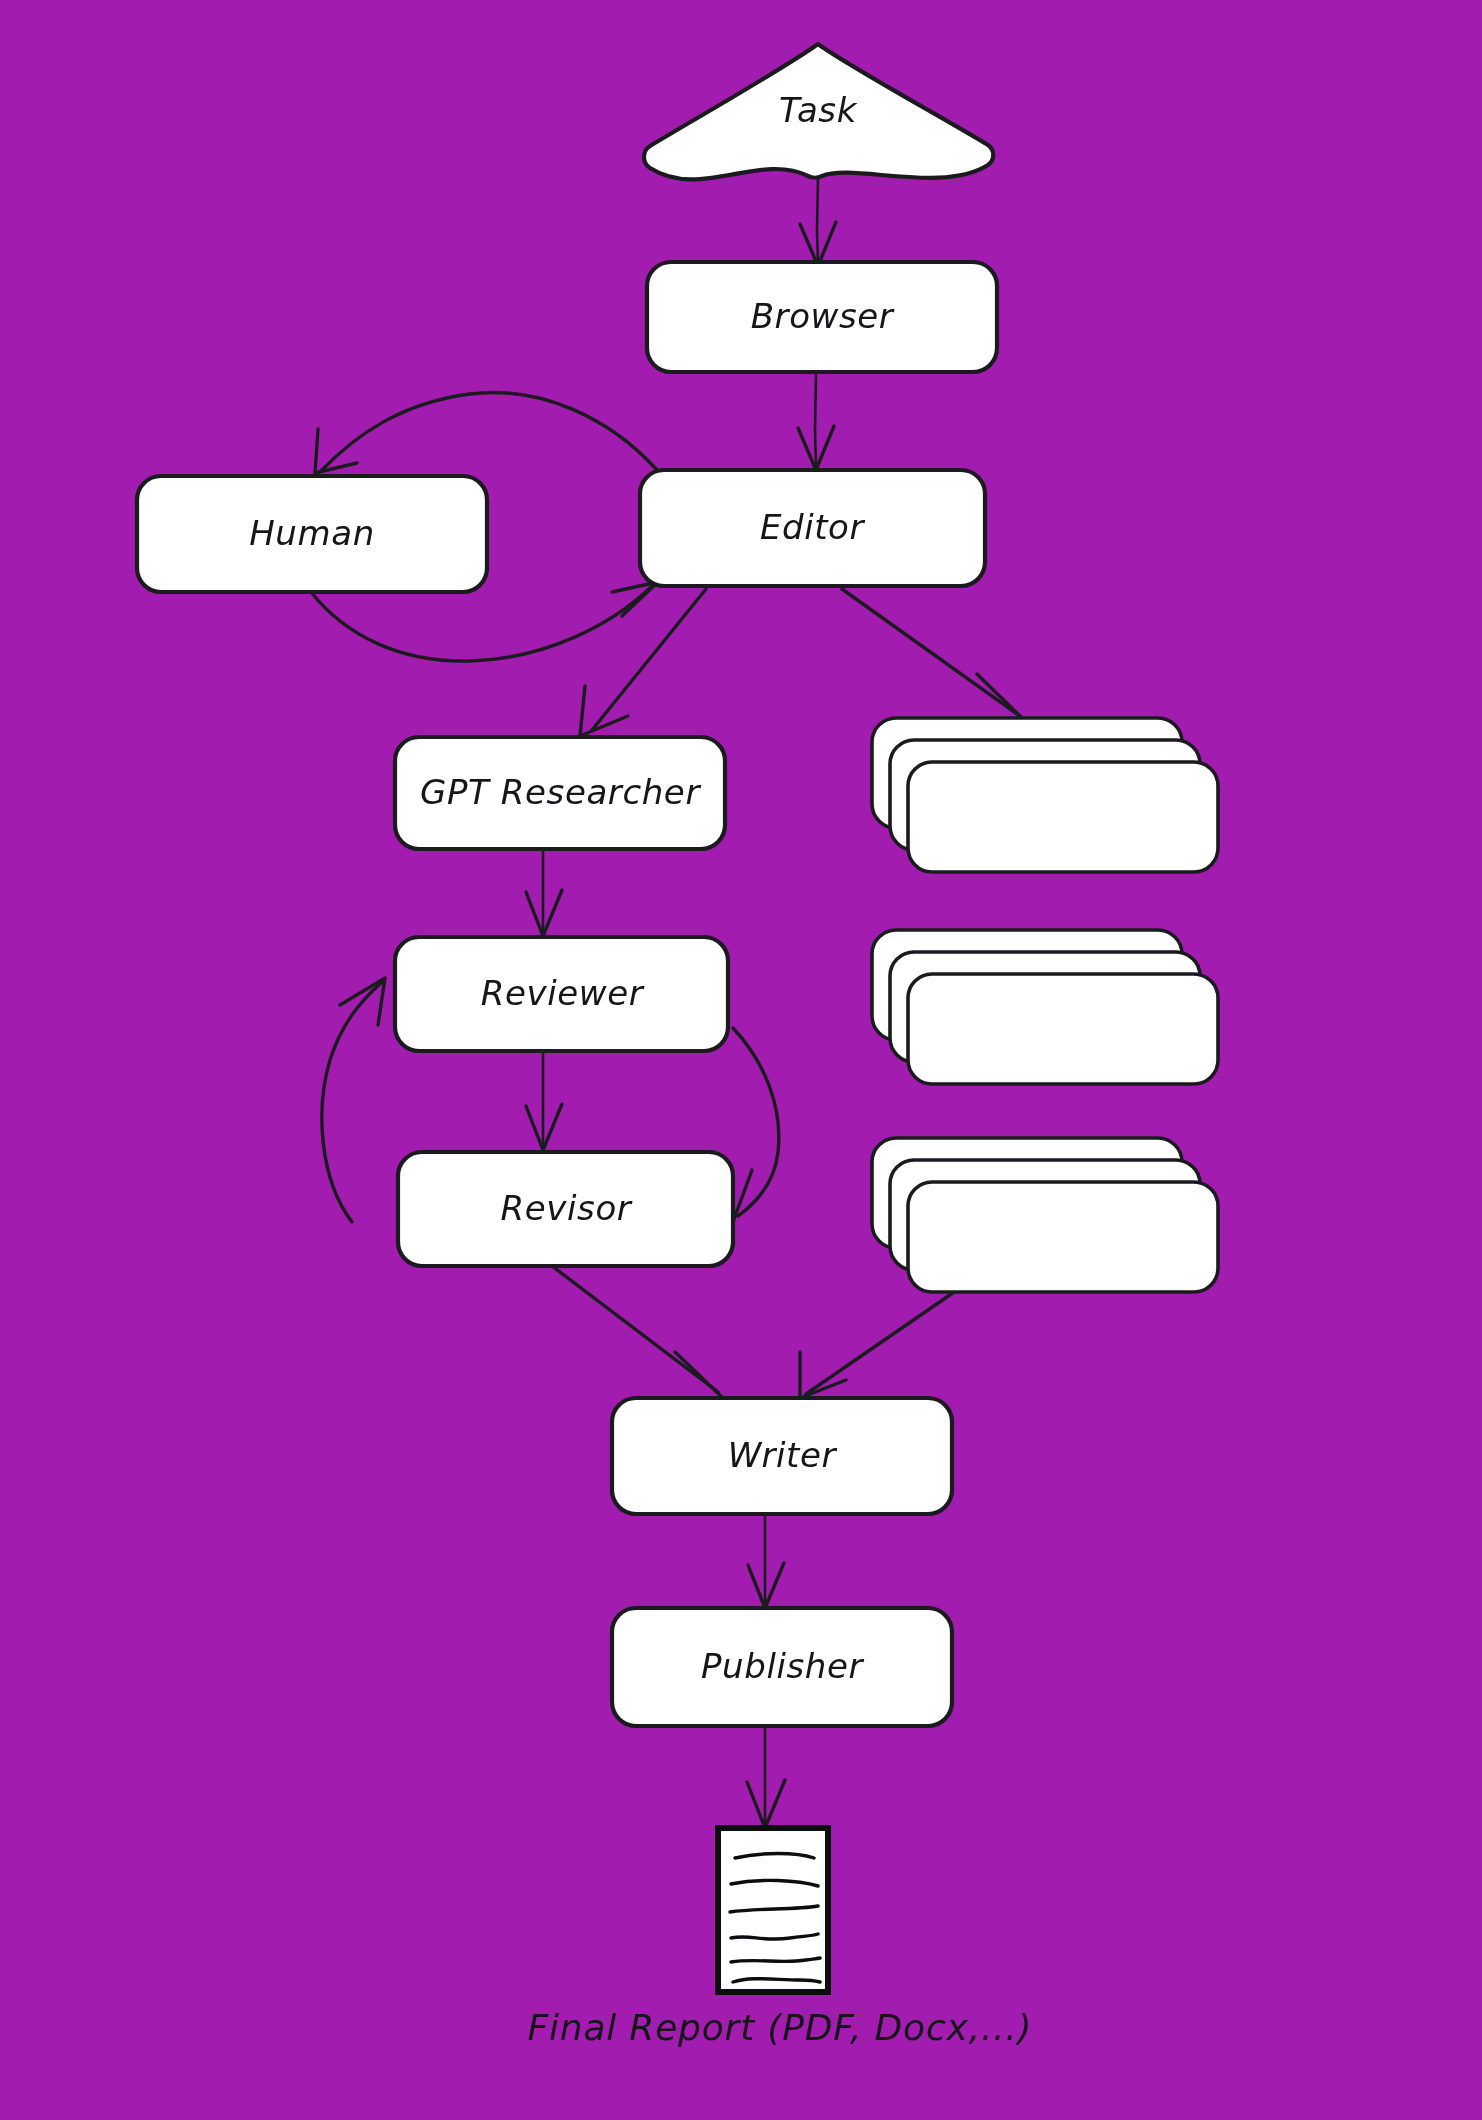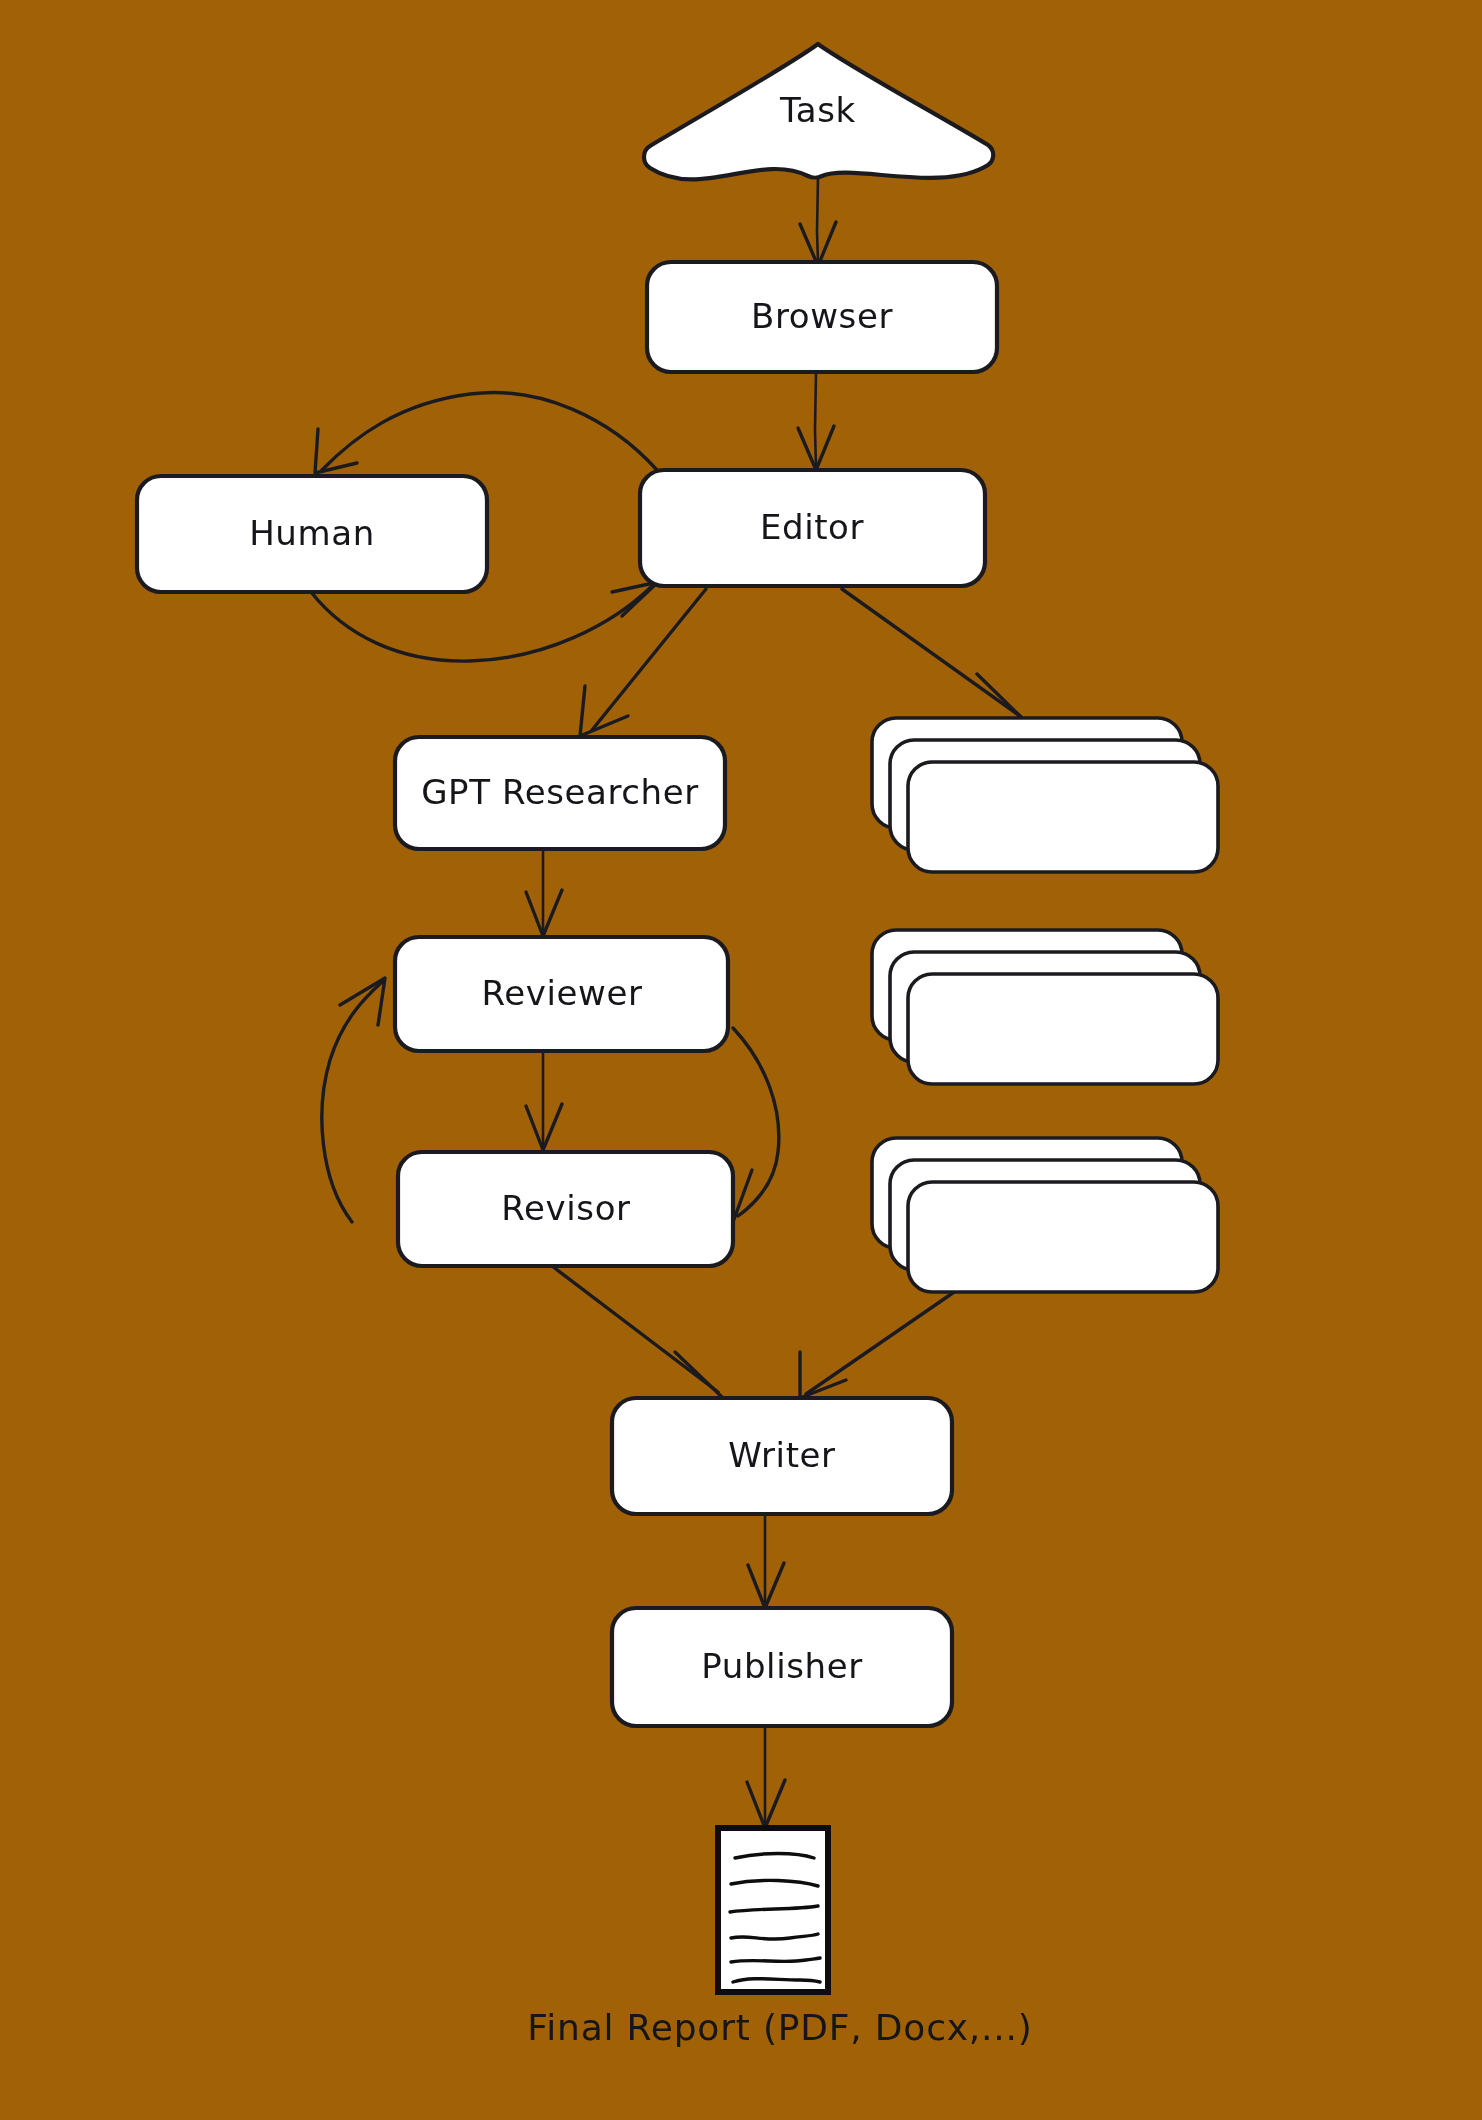--- a/index.html
+++ b/index.html
@@ -15,8 +15,9 @@
     position: relative;
     width: 1482px;
     height: 2120px;
-    background: #a16207;
+    background: #a21caf;
     overflow: hidden;
+    font-style: italic;
   }
   svg#diagram {
     position: absolute;

